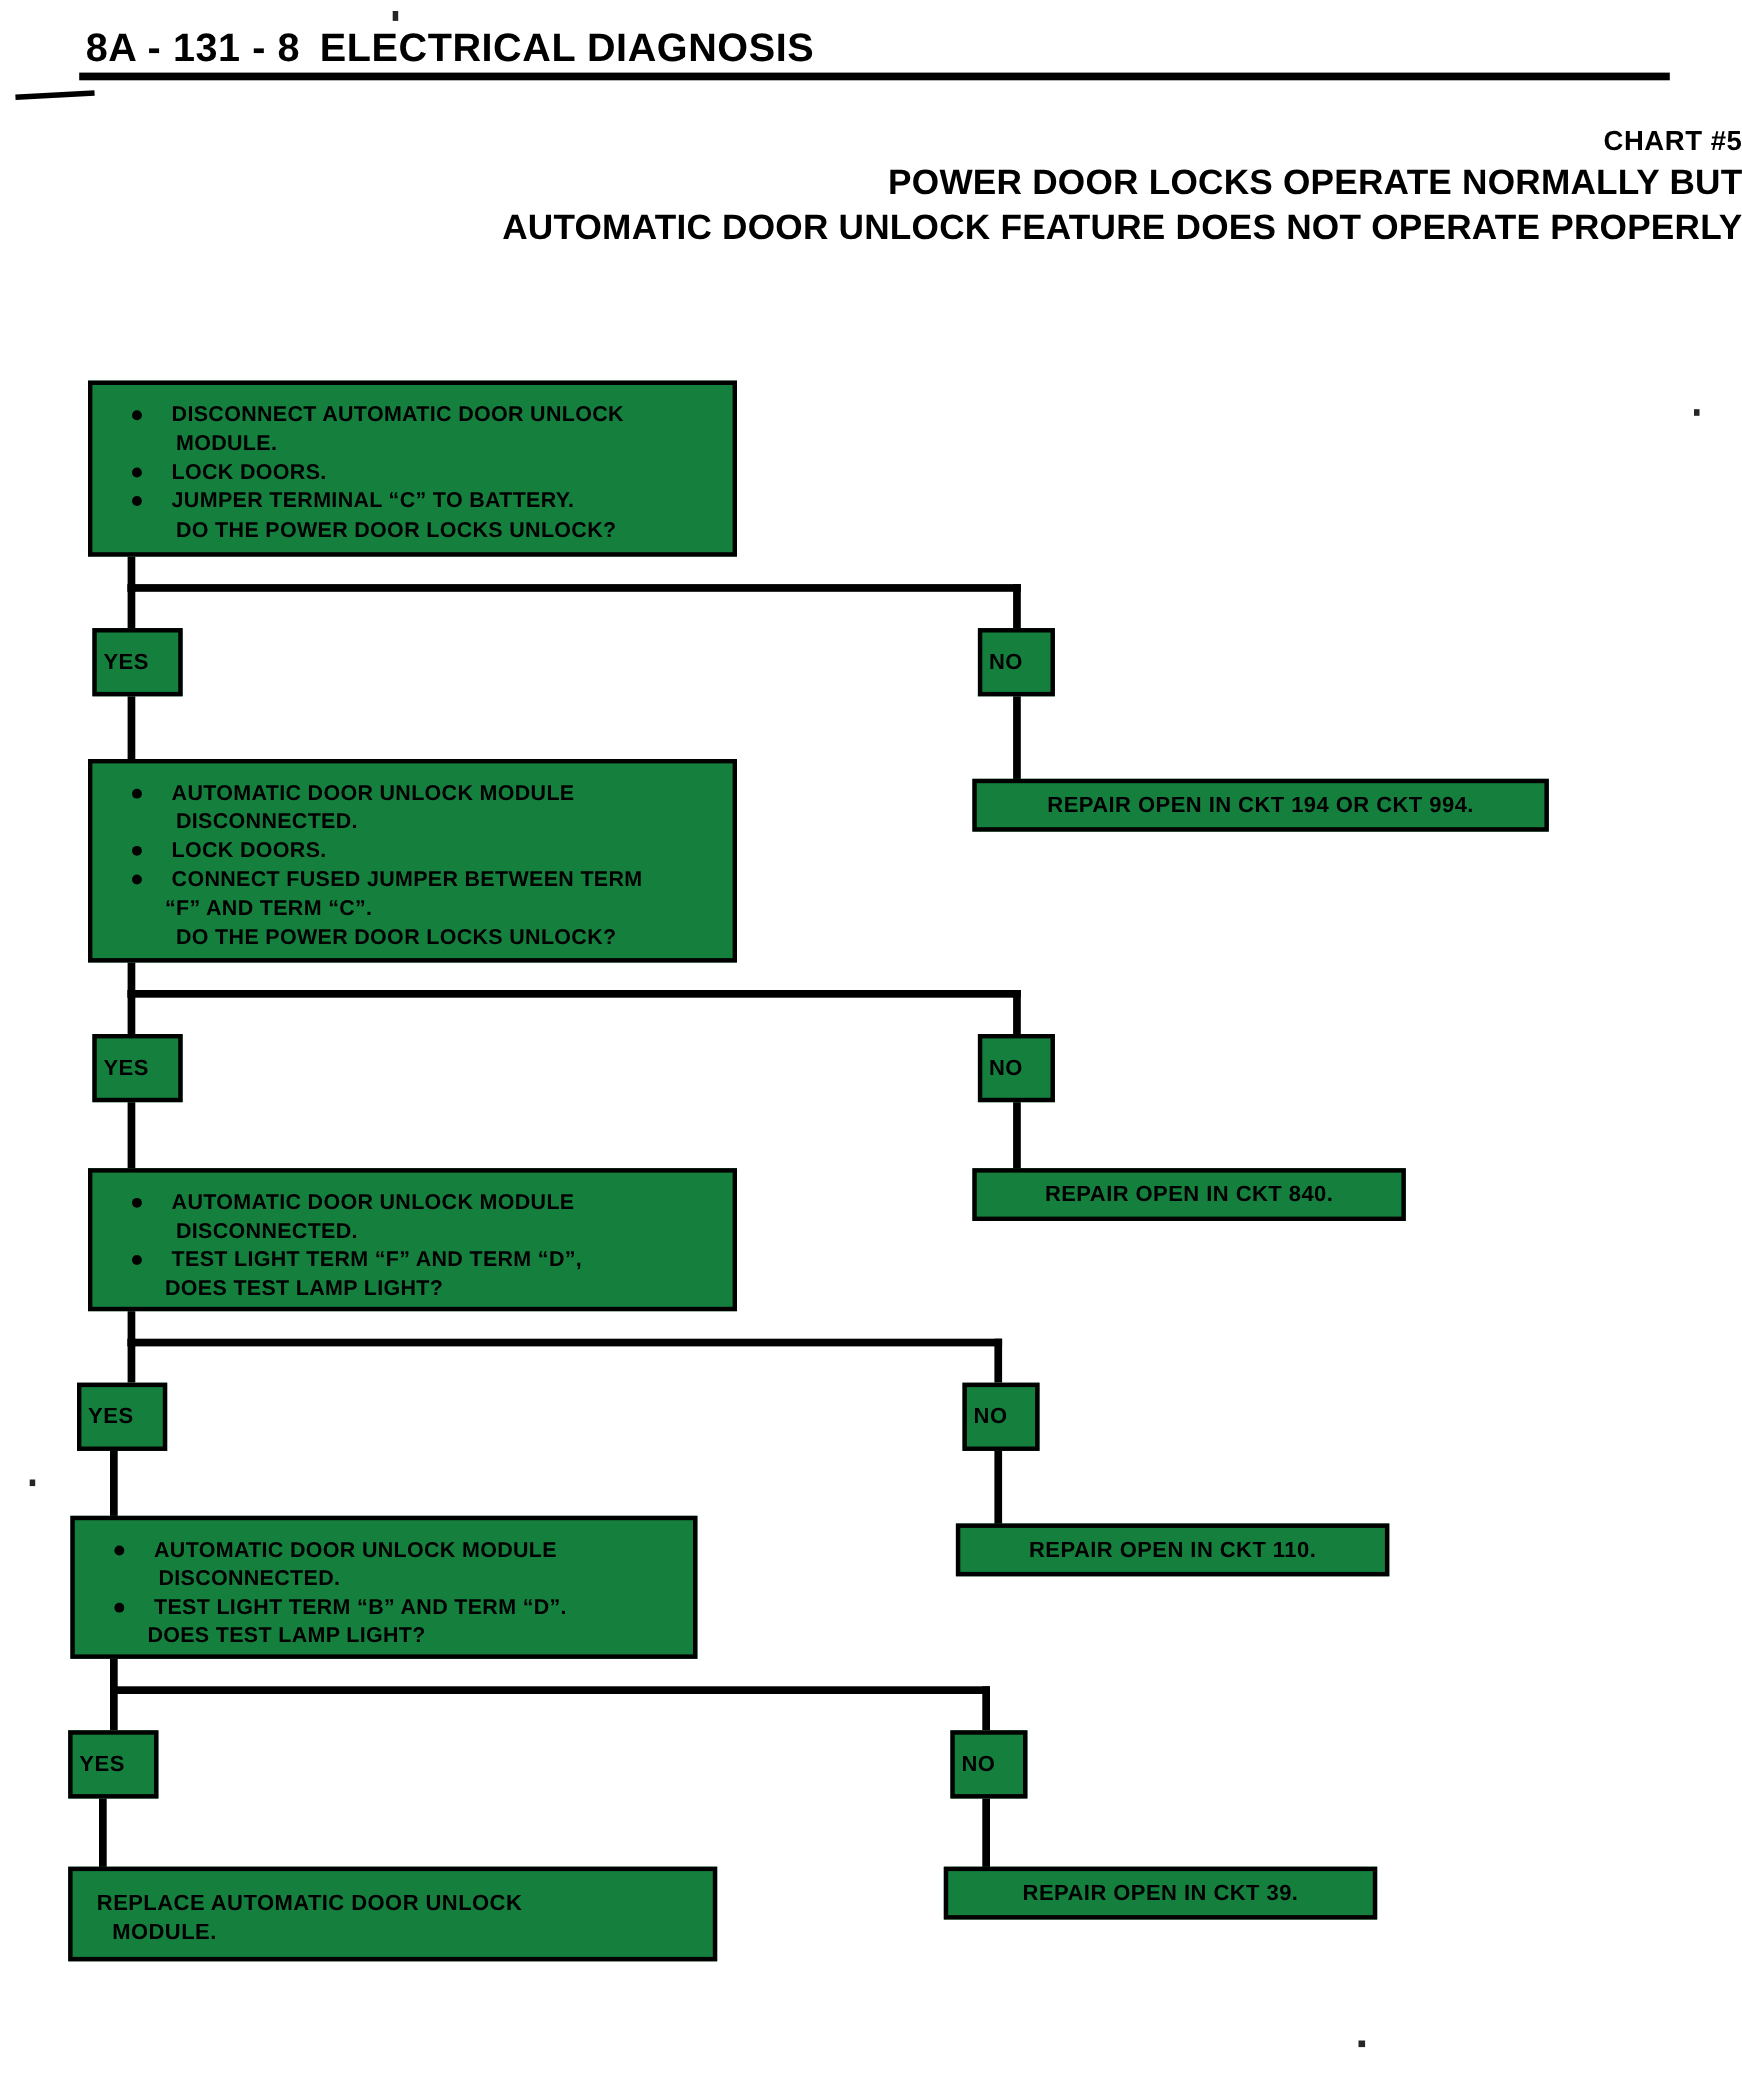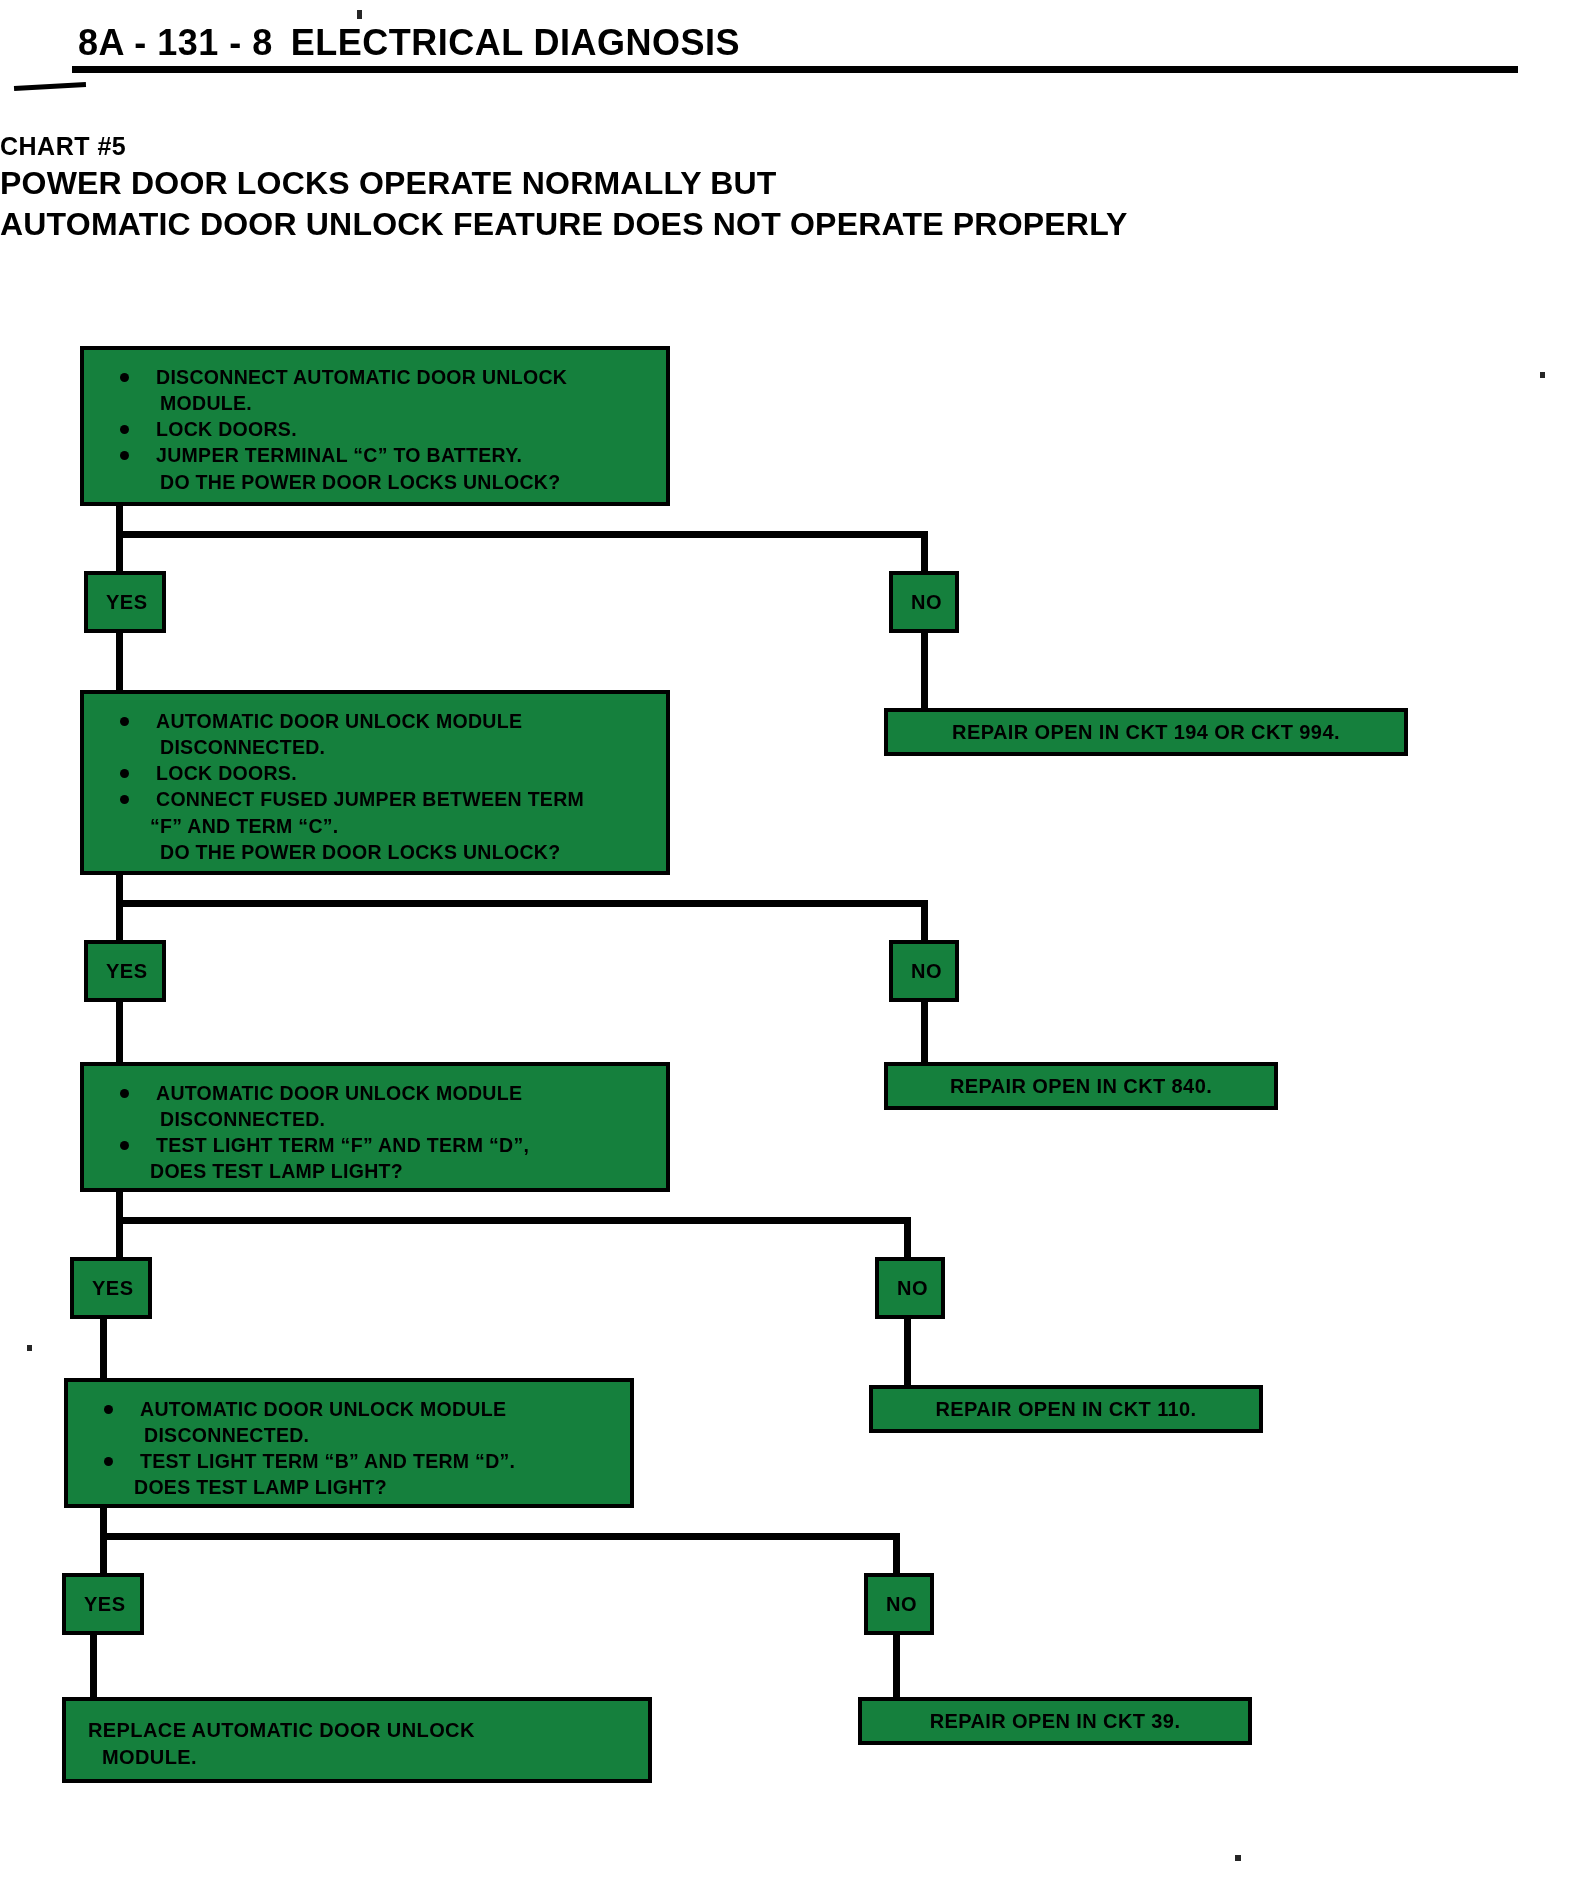--- a/index.html
+++ b/index.html
@@ -49,9 +49,9 @@
   #chart-title {
     position: absolute;
     left: 0;
-    top: 130px;
+    top: 112px;
     width: 1584px;
-    text-align: left;
+    text-align: right;
     line-height: 1.30;
   }
   #chart-title .t1 { font-size: 25px; font-weight: bold; letter-spacing: .5px; }

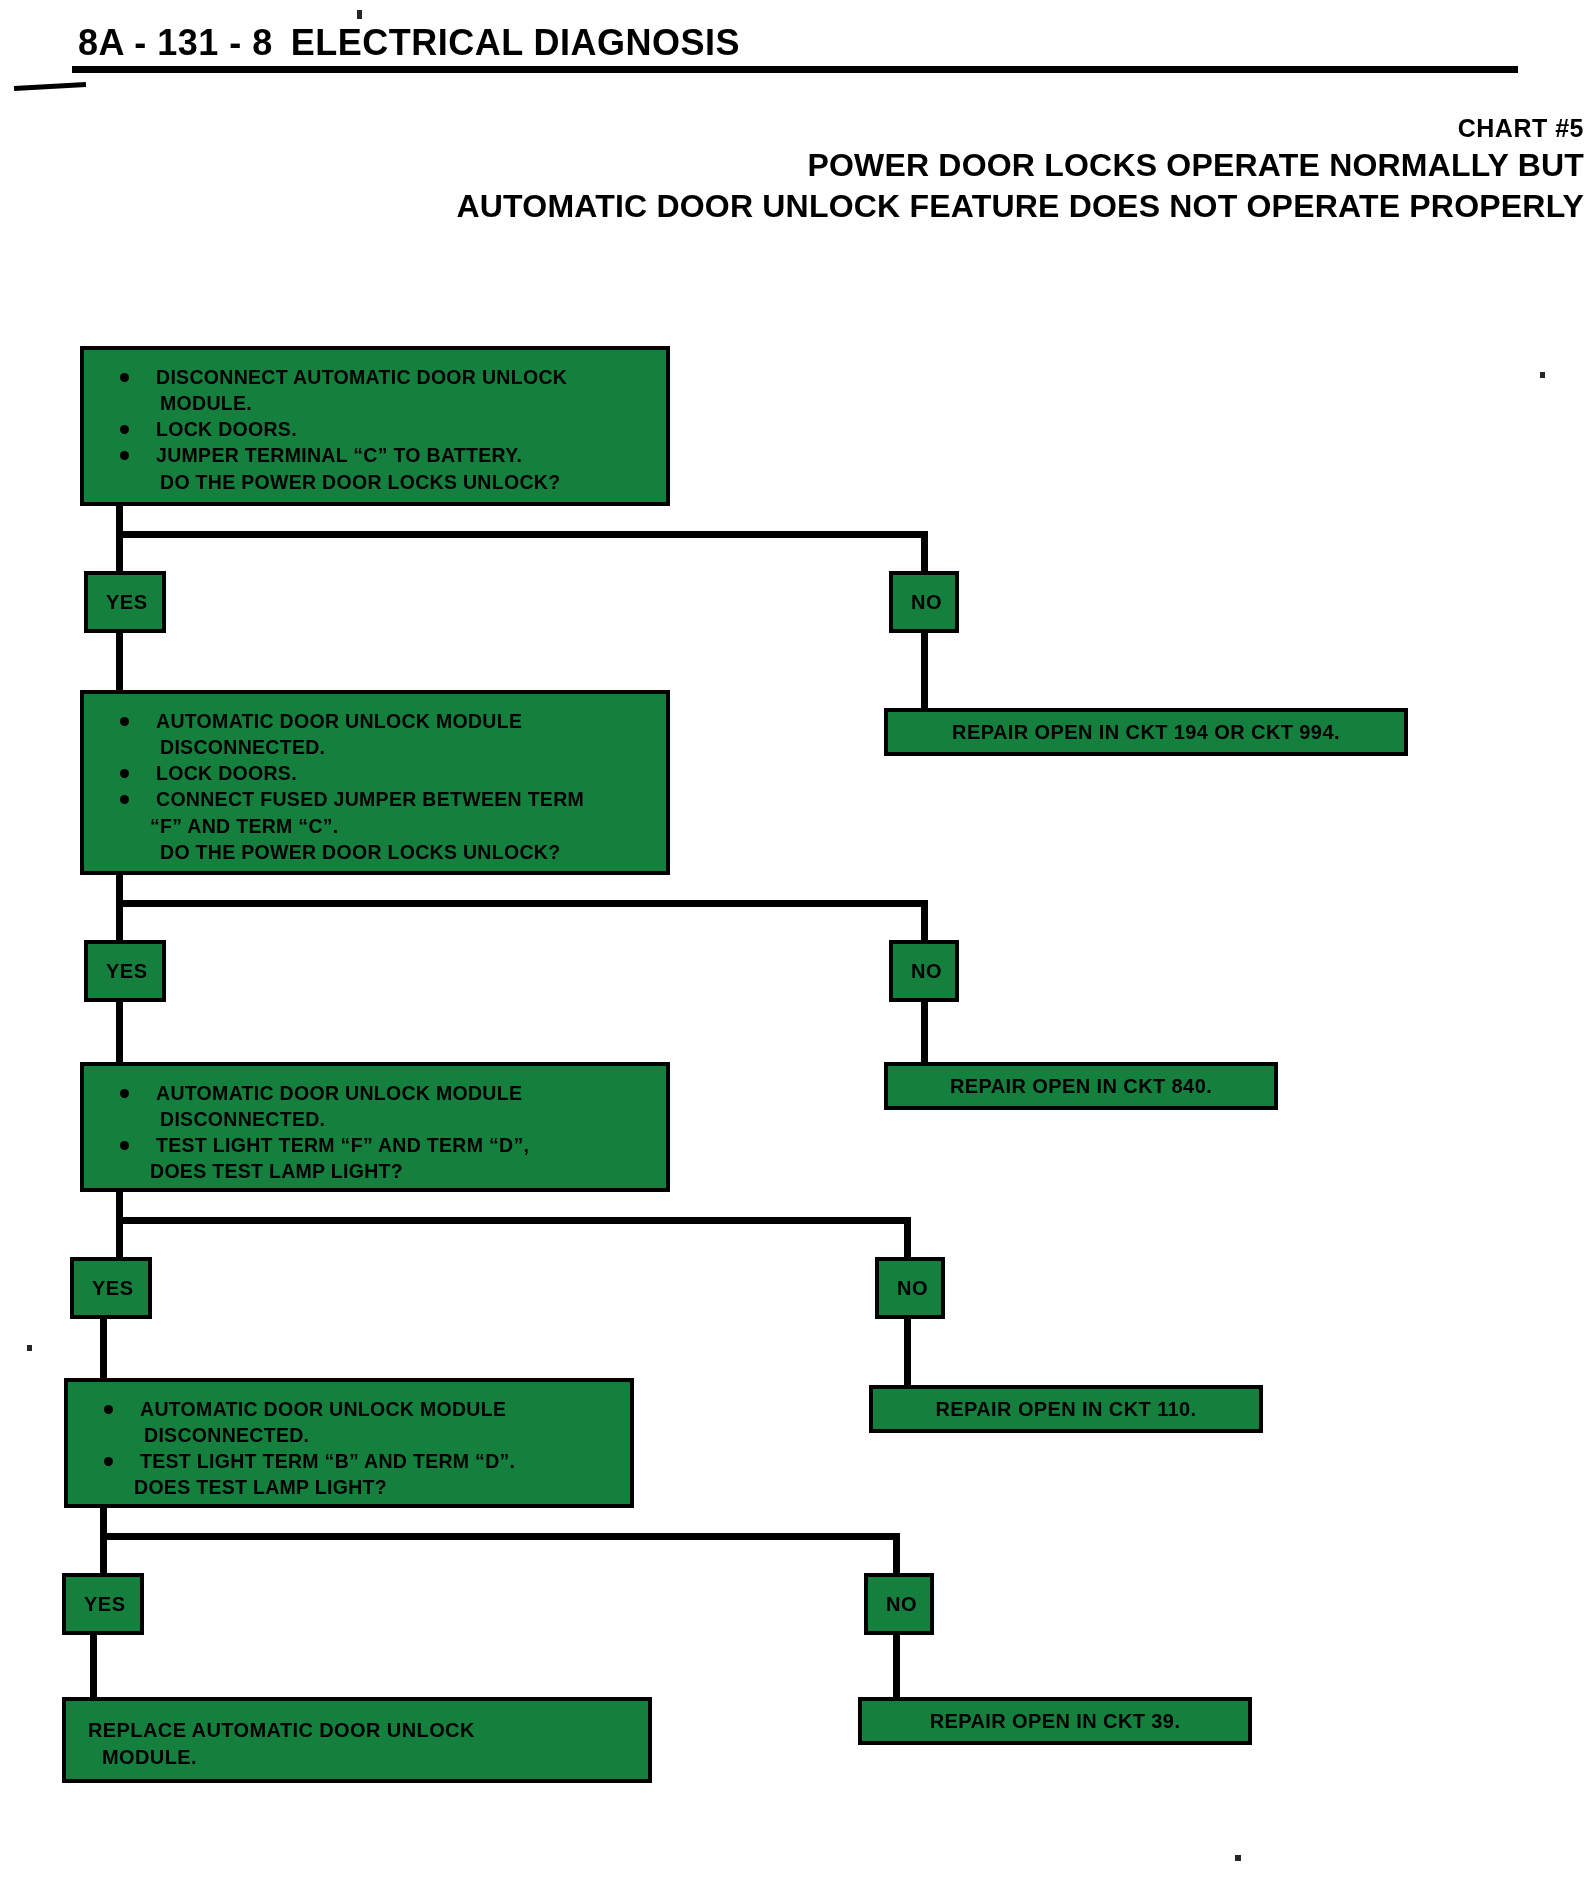--- a/index.html
+++ b/index.html
@@ -94,7 +94,7 @@
     font-size: 20px;
     font-weight: bold;
     letter-spacing: .5px;
-    padding-left: 18px;
+    padding-left: 6px;
   }
 
   .result-box {

